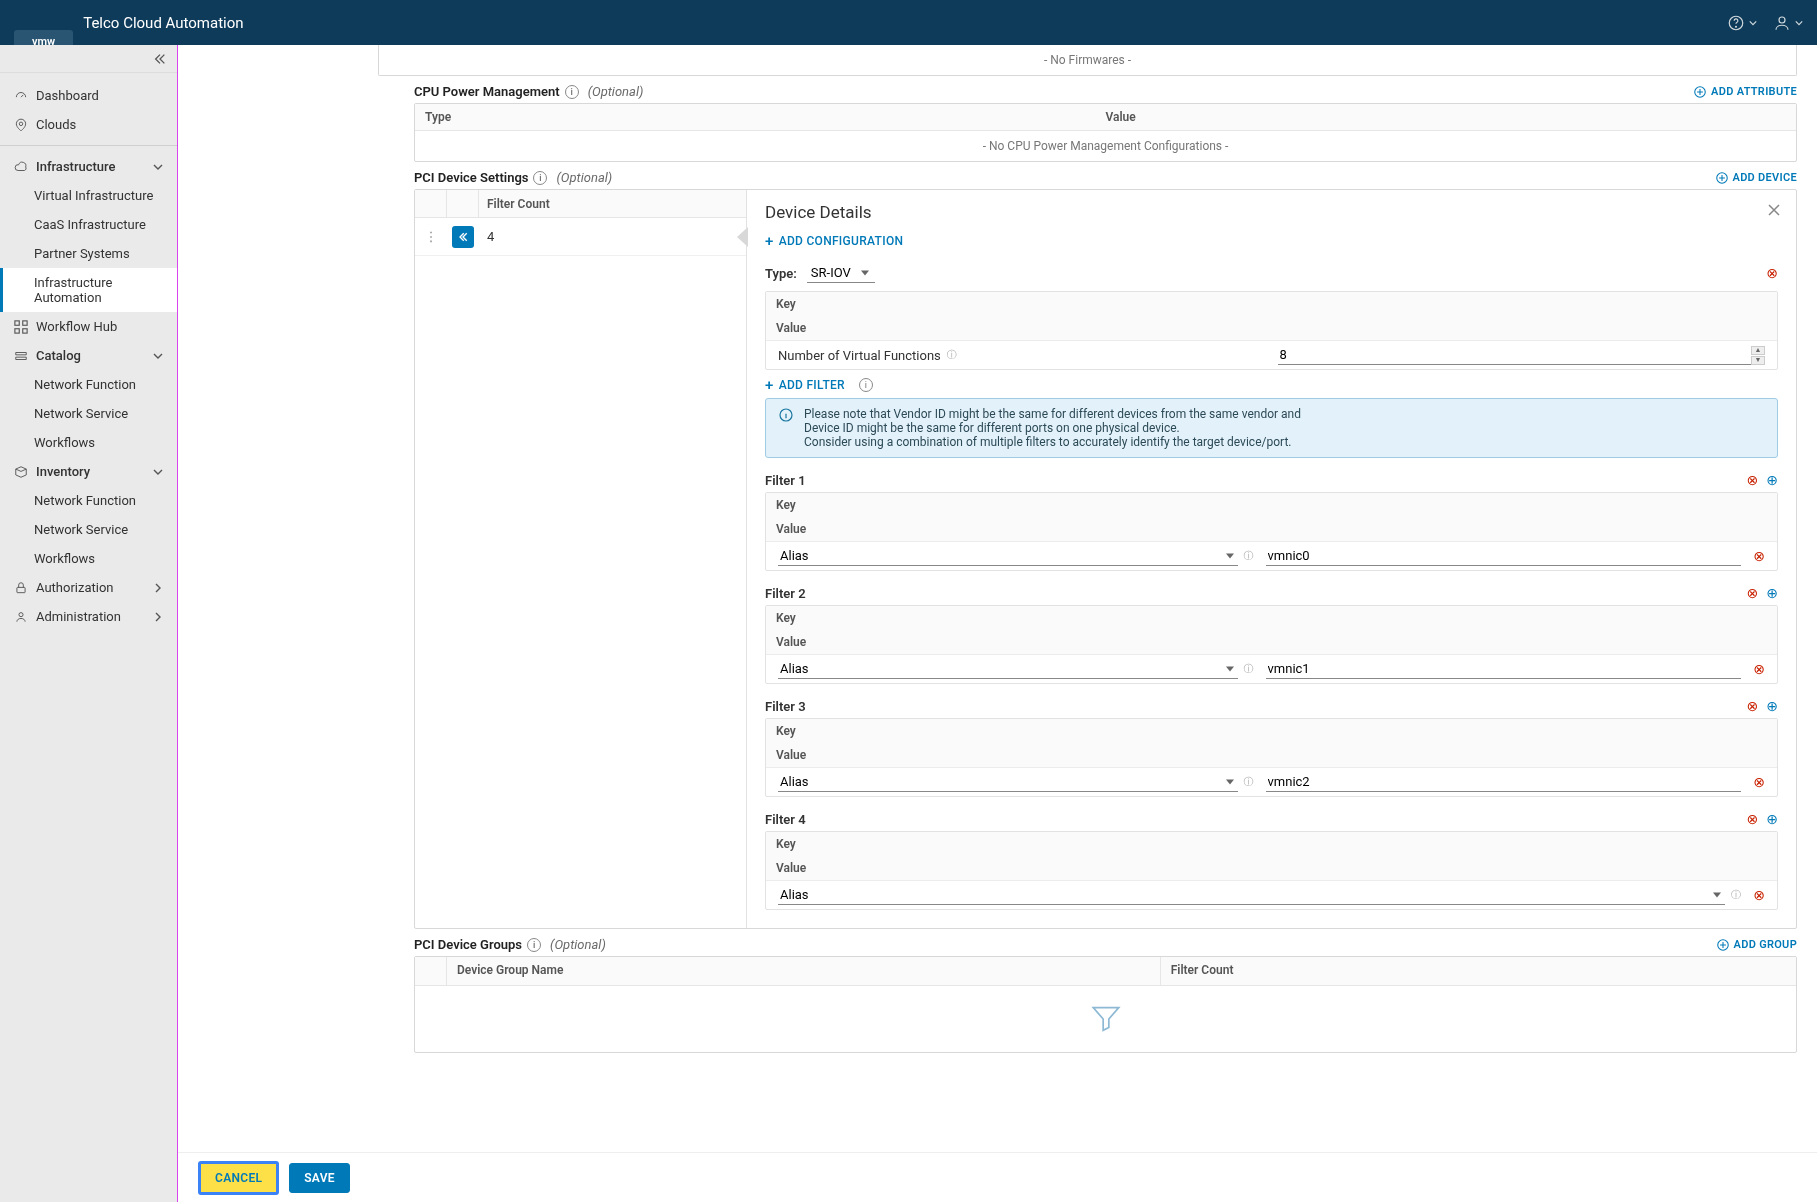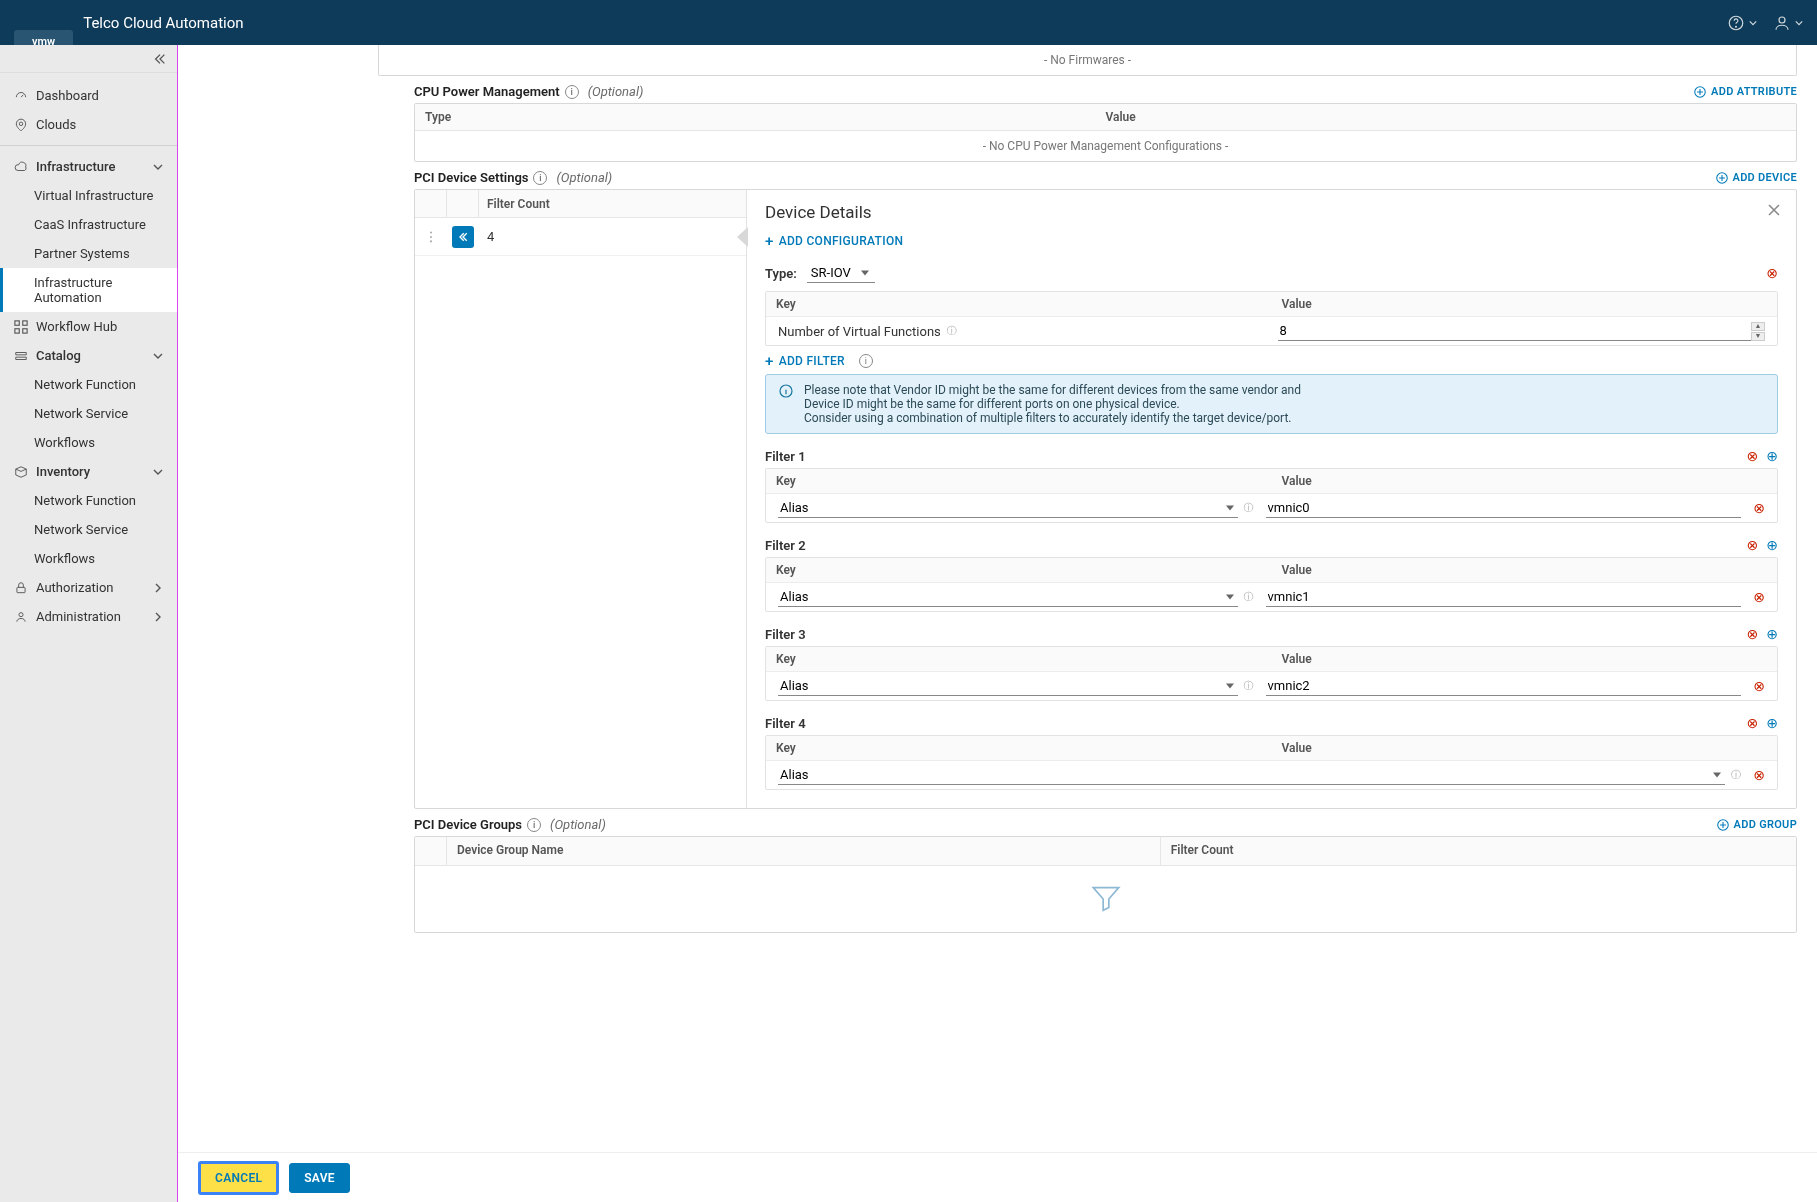--- a/index.html
+++ b/index.html
@@ -55,7 +55,7 @@
 .select-wrap{position:relative;display:inline-block;}
 .select-wrap::after{content:"";position:absolute;right:6px;top:50%;width:0;height:0;border-left:4px solid transparent;border-right:4px solid transparent;border-top:5px solid #666;transform:translateY(-50%);pointer-events:none;}
 .kv-panel{border:1px solid #e2e2e2;border-radius:2px;margin-bottom:6px;}
-.kv-head{display:flex;background:#fafafa;border-bottom:1px solid #ececec;font-size:12px;color:#555;font-weight:600;}
+.kv-head{display:flex;background:#fafafa;border-bottom:1px solid #ececec;font-size:12px;color:#555;font-weight:600;flex-direction:column;}
 .kv-head>div{flex:1;padding:5px 10px;}
 .kv-body{display:flex;align-items:center;padding:4px 6px;}
 .kv-body .kcol{flex:1;display:flex;align-items:center;gap:6px;padding:0 6px;}

